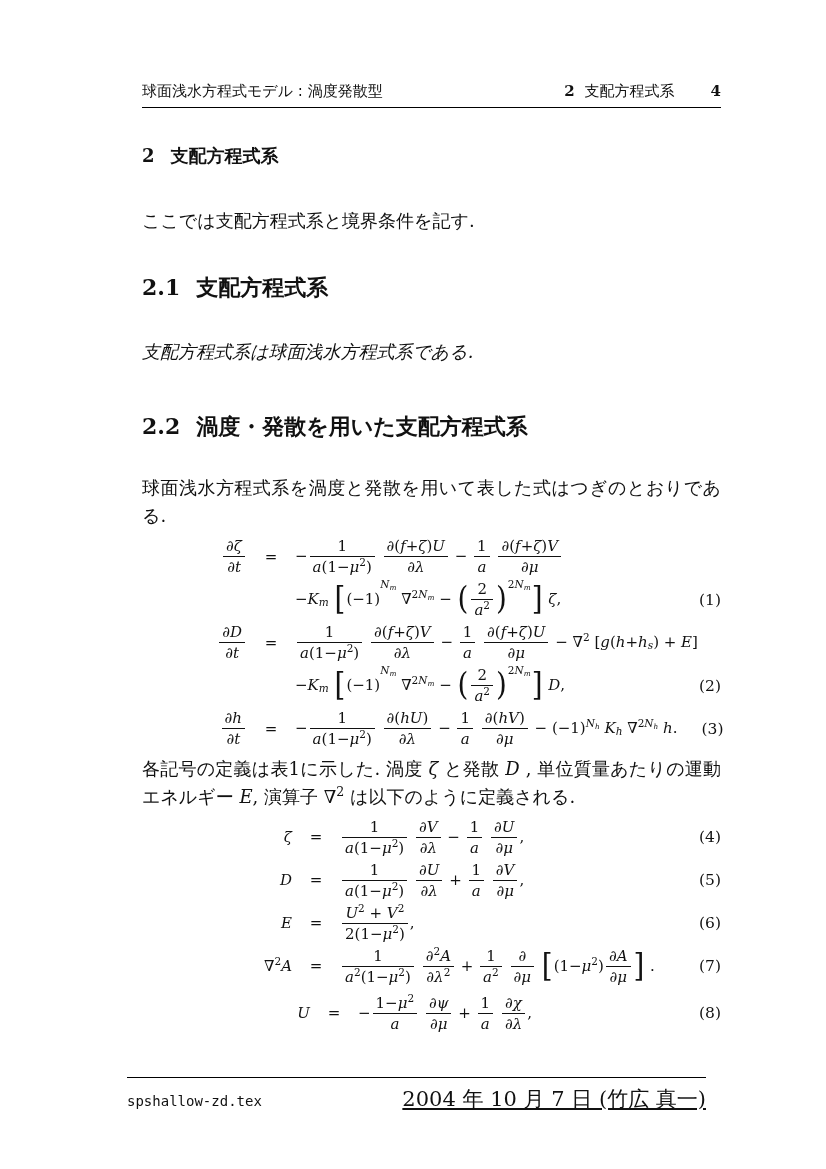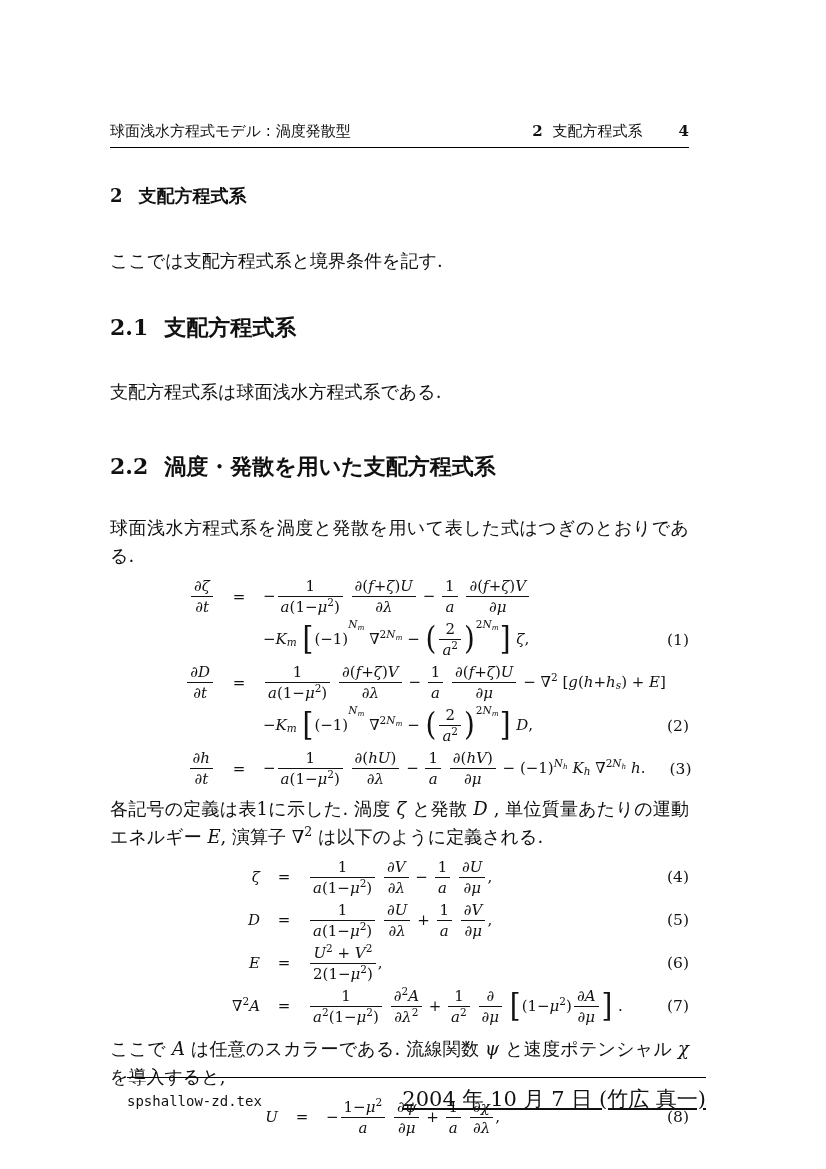--- a/index.html
+++ b/index.html
@@ -5,7 +5,7 @@
   html,body{margin:0;padding:0;background:#ffffff;}
   .page{position:relative;width:826px;height:1169px;background:#ffffff;overflow:hidden;
         color:#111;font-family:"DejaVu Serif",serif;}
-  .content{position:absolute;left:110px;top:0;width:579px;margin-top:40px;}
+  .content{position:absolute;left:142px;top:0;width:579px;}
 
   
   .hdr{margin-top:82px;display:flex;justify-content:space-between;align-items:baseline;

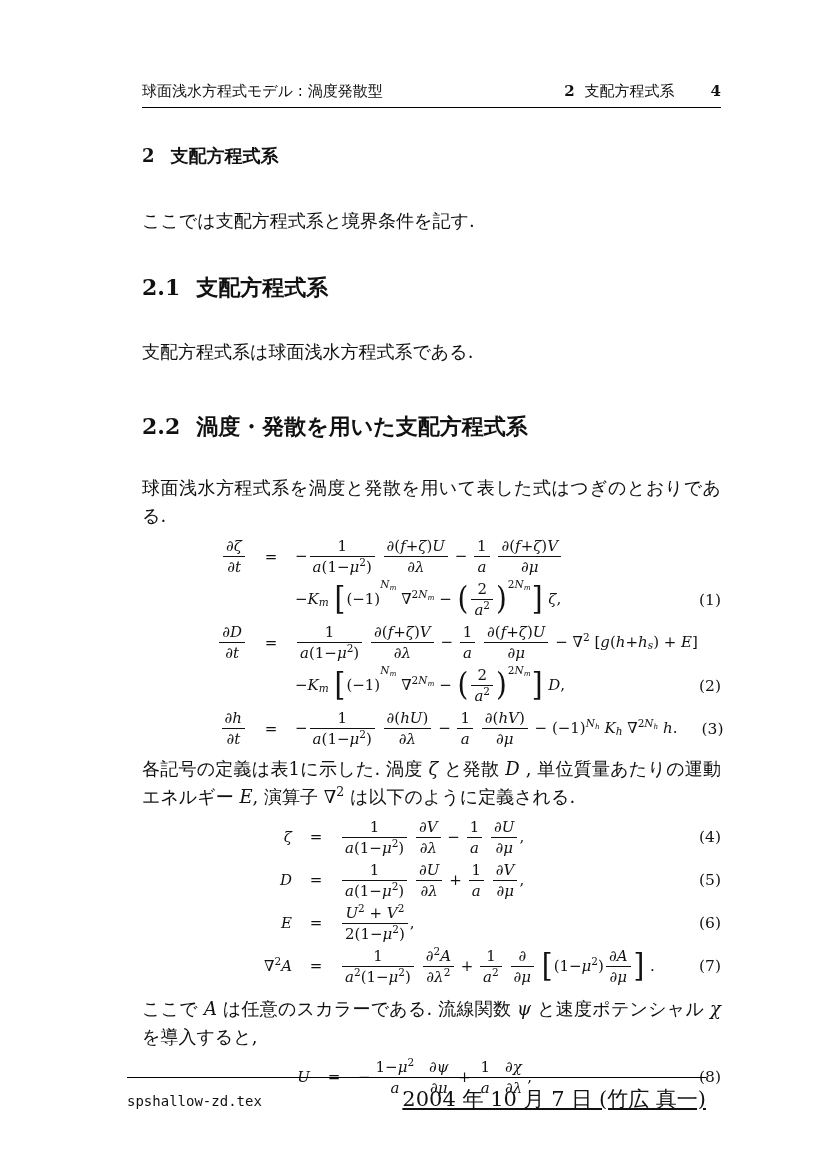--- a/index.html
+++ b/index.html
@@ -26,7 +26,7 @@
   
   .para{font-size:18px;line-height:1.55;text-align:justify;}
   .p-intro{margin-top:40px;}
-  .p-gov{margin-top:35px;}
+  .p-gov{margin-top:35px;font-style:italic;}
   .p-lead{margin-top:33px;}
   .p-defs{margin-top:6px;}
   .p-scalar{margin-top:8px;}

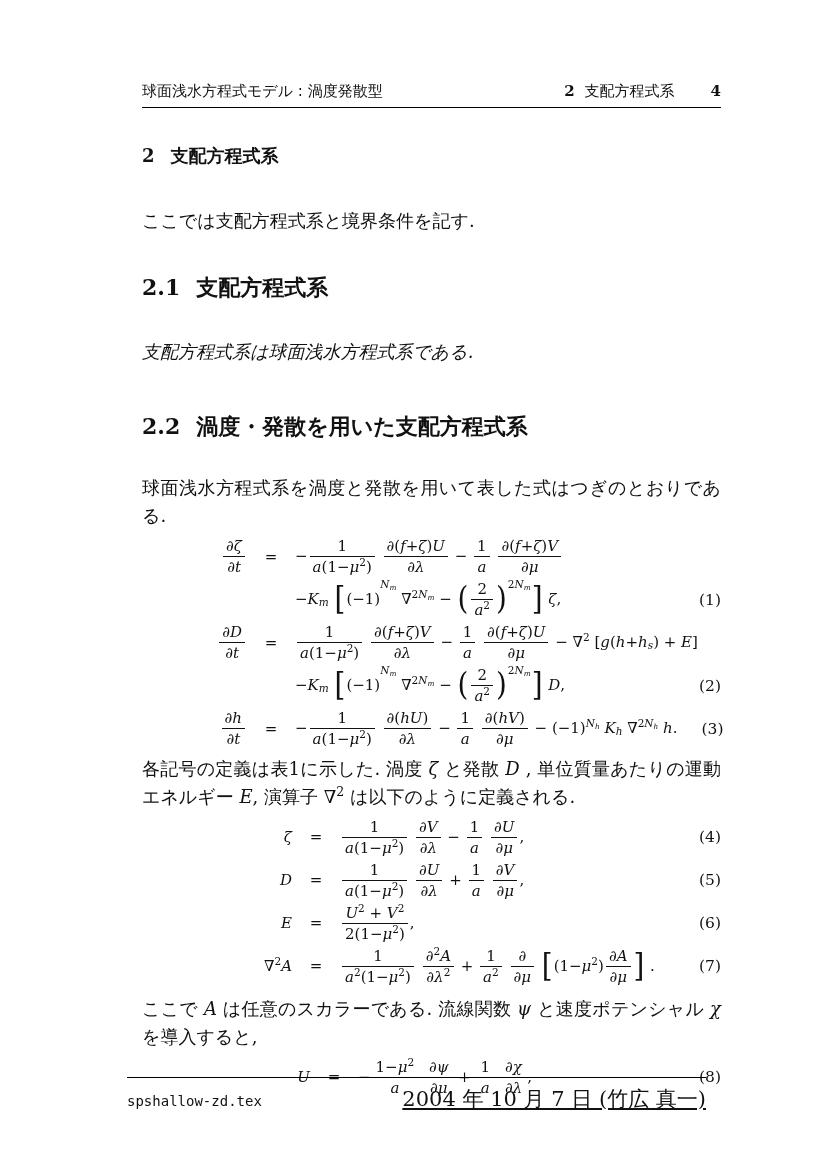--- a/index.html
+++ b/index.html
@@ -149,7 +149,6 @@
         </div>
       </div>
 
-    <div class="para p-scalar">ここで <i>A</i> は任意のスカラーである. 流線関数 <i>ψ</i> と速度ポテンシャル <i>χ</i> を導入すると,</div>
 
     <div class="eqblock">
         <div class="eqrow">

